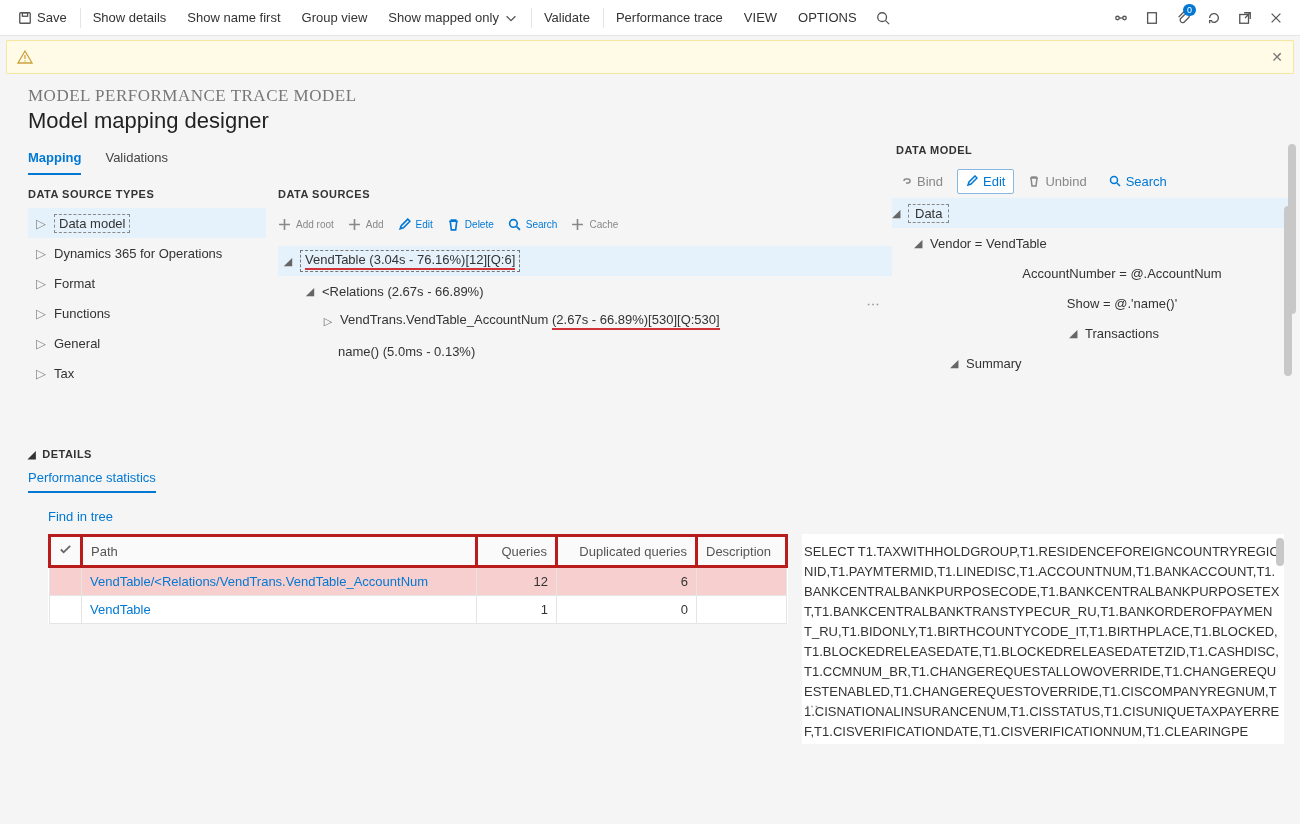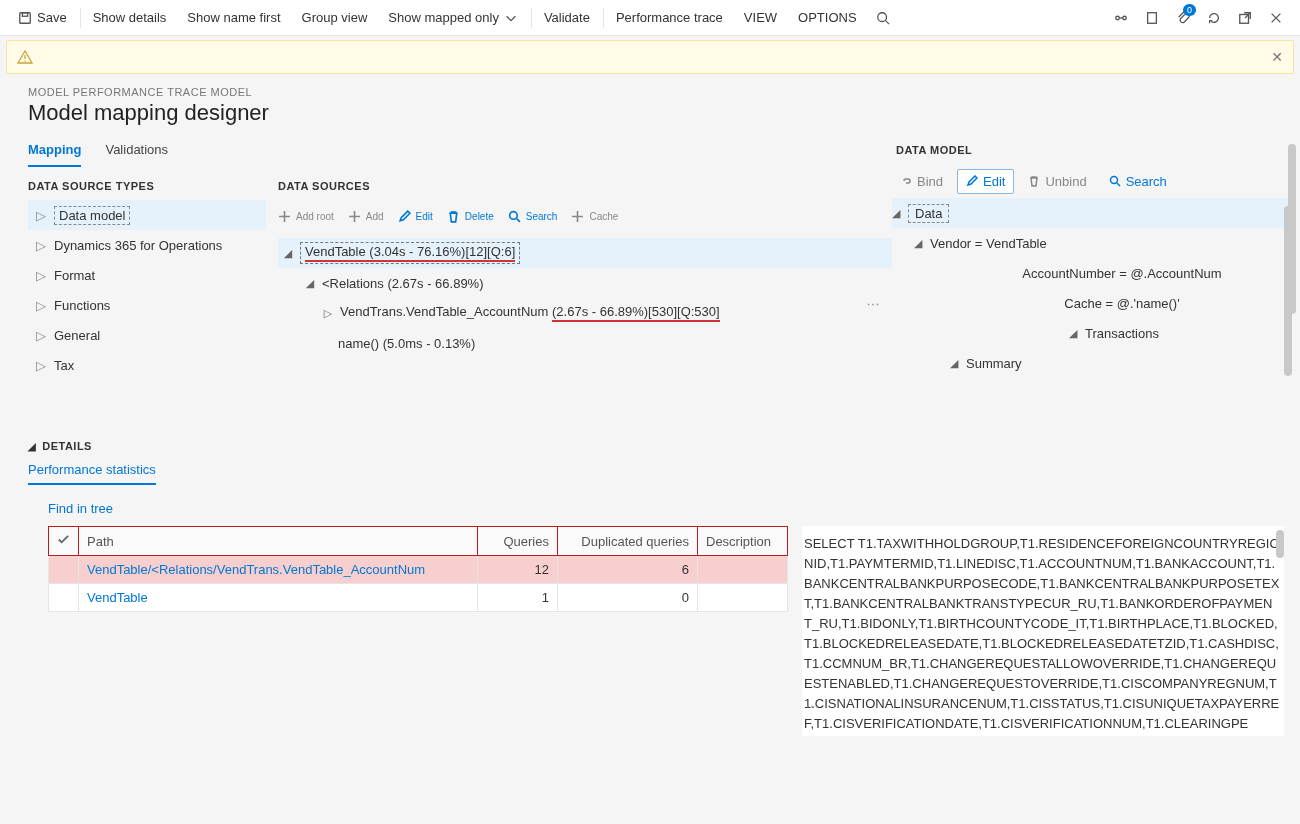--- a/index.html
+++ b/index.html
@@ -40,7 +40,7 @@
 .warn-icon { width:16px; height:16px; }
 
 .page-header { padding: 4px 28px 10px 28px; }
-.breadcrumb { font-size: 11px; letter-spacing: .5px; color: #777; text-transform: uppercase; margin-bottom: 2px; }
+.breadcrumb { font-size: 17px; letter-spacing: .5px; color: #777; text-transform: uppercase; margin-bottom: 2px; font-family: Liberation Serif, serif; }
 .page-title { font-size: 22px; font-weight: 400; color: #222; }
 
 .tabs { display: flex; gap: 24px; padding: 6px 28px 0 28px; border-bottom: 1px solid transparent; }

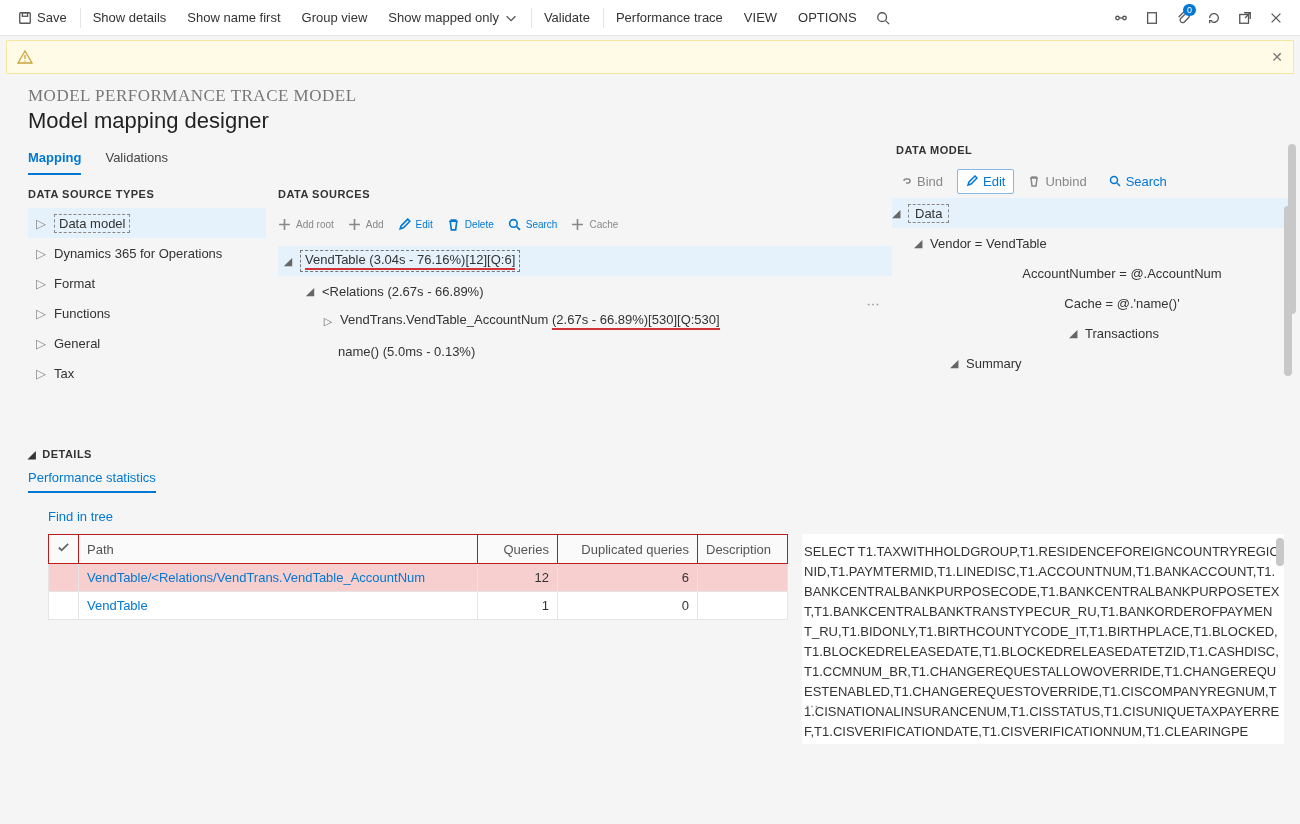--- a/index.html
+++ b/index.html
@@ -369,7 +369,7 @@
       </div>
     <div class="row ind2">
         <span class="caret"></span>
-        <span>Cache = @.'name()'</span>
+        <span>Show = @.'name()'</span>
       </div>
     <div class="row ind2">
         <span class="caret">◢</span>

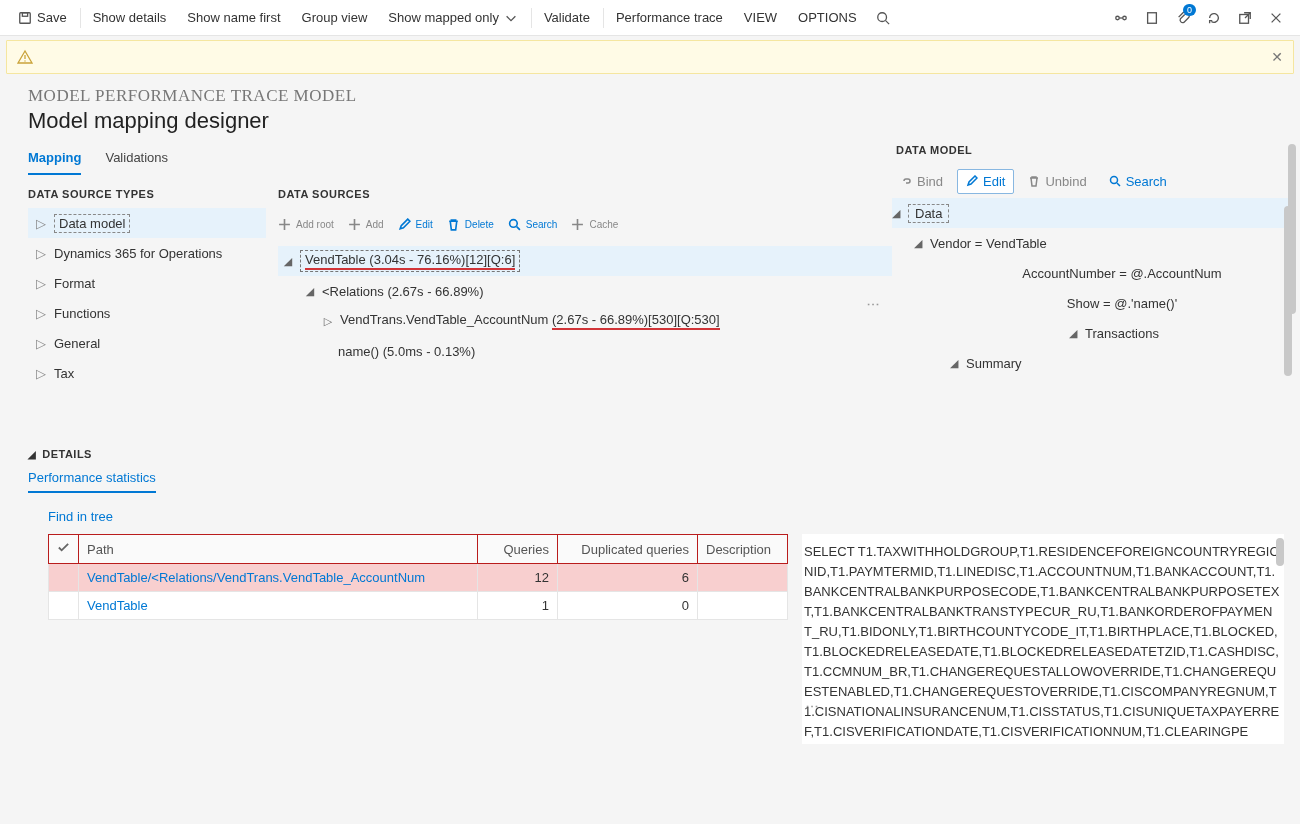--- a/index.html
+++ b/index.html
@@ -117,7 +117,7 @@
 .sql-wrap .vscroll { position:absolute; right:0; top:4px; width:8px; height:28px; background:#c8c8c8; border-radius:4px; }
 .sql-text { font-size: 13px; line-height: 20px; color:#333; word-break: break-all;}
 .tbl { width:100%; border-collapse: collapse; background:#fff; }
-.tbl th { font-weight:400; color:#555; text-align:left; border:1px solid #b91c1c; padding:6px 8px; background:#fafafa; font-size:13px; }
+.tbl th { font-weight:400; color:#555; text-align:left; border:3px solid #b91c1c; padding:6px 8px; background:#fafafa; font-size:13px; }
 .tbl td { border:1px solid #e5e5e5; padding:6px 8px; font-size:13px; }
 .tbl th.right, .tbl td.right { text-align:right; }
 .tbl .chk-col { width:30px; text-align:center; }

